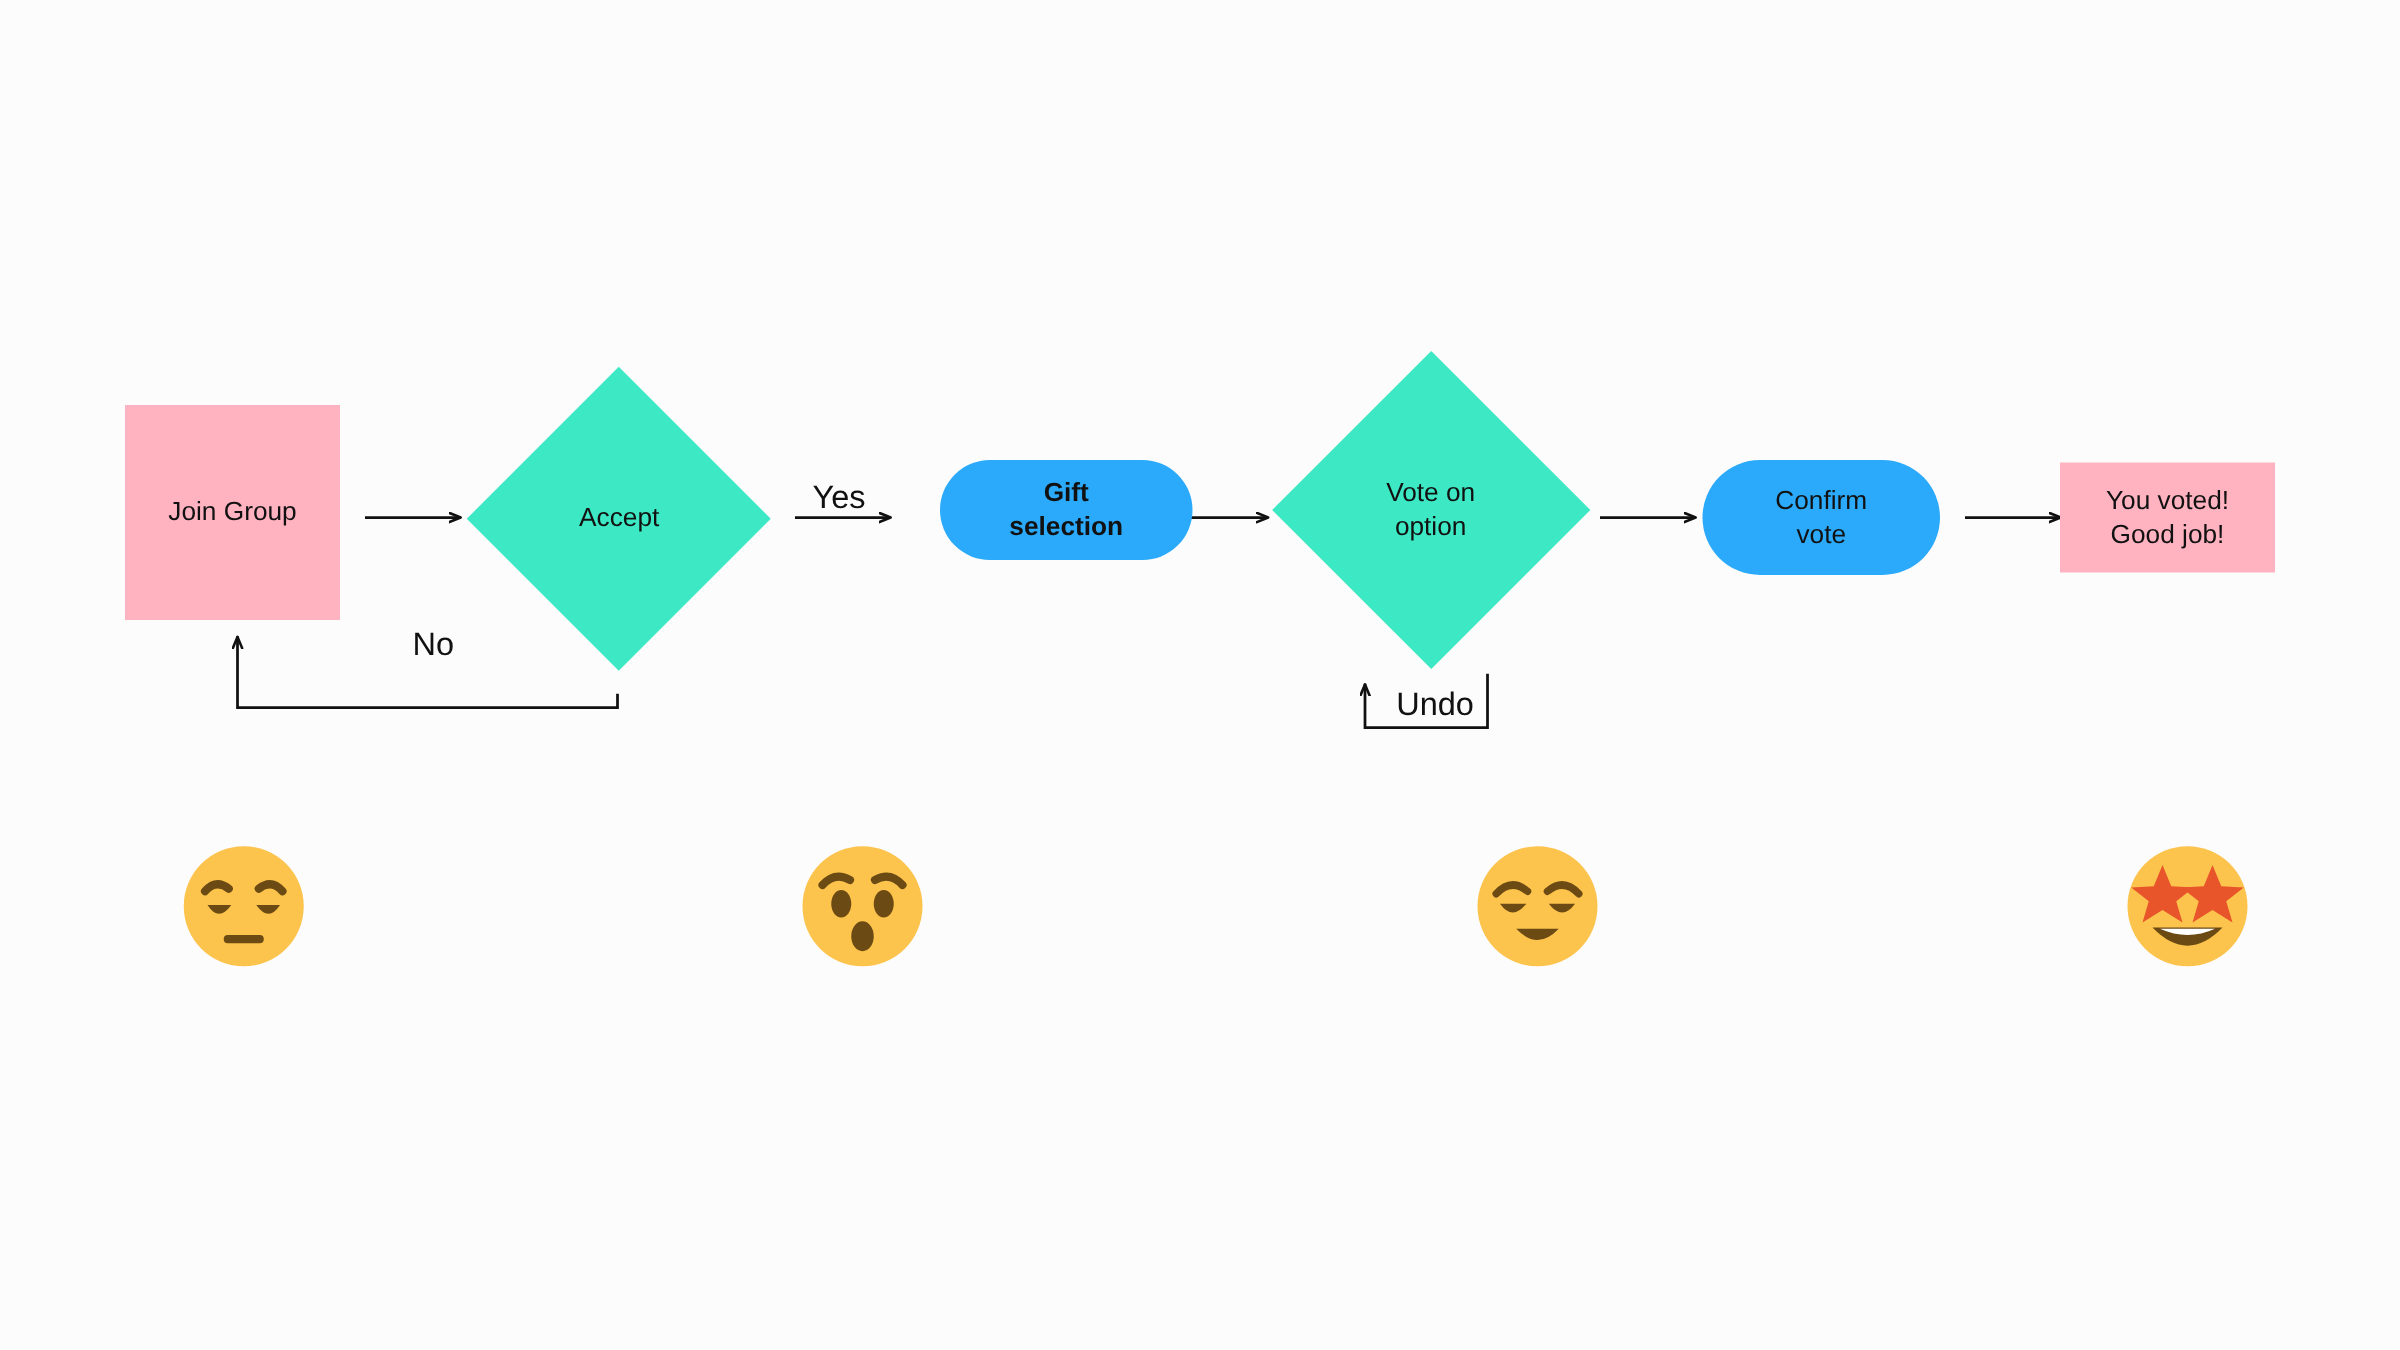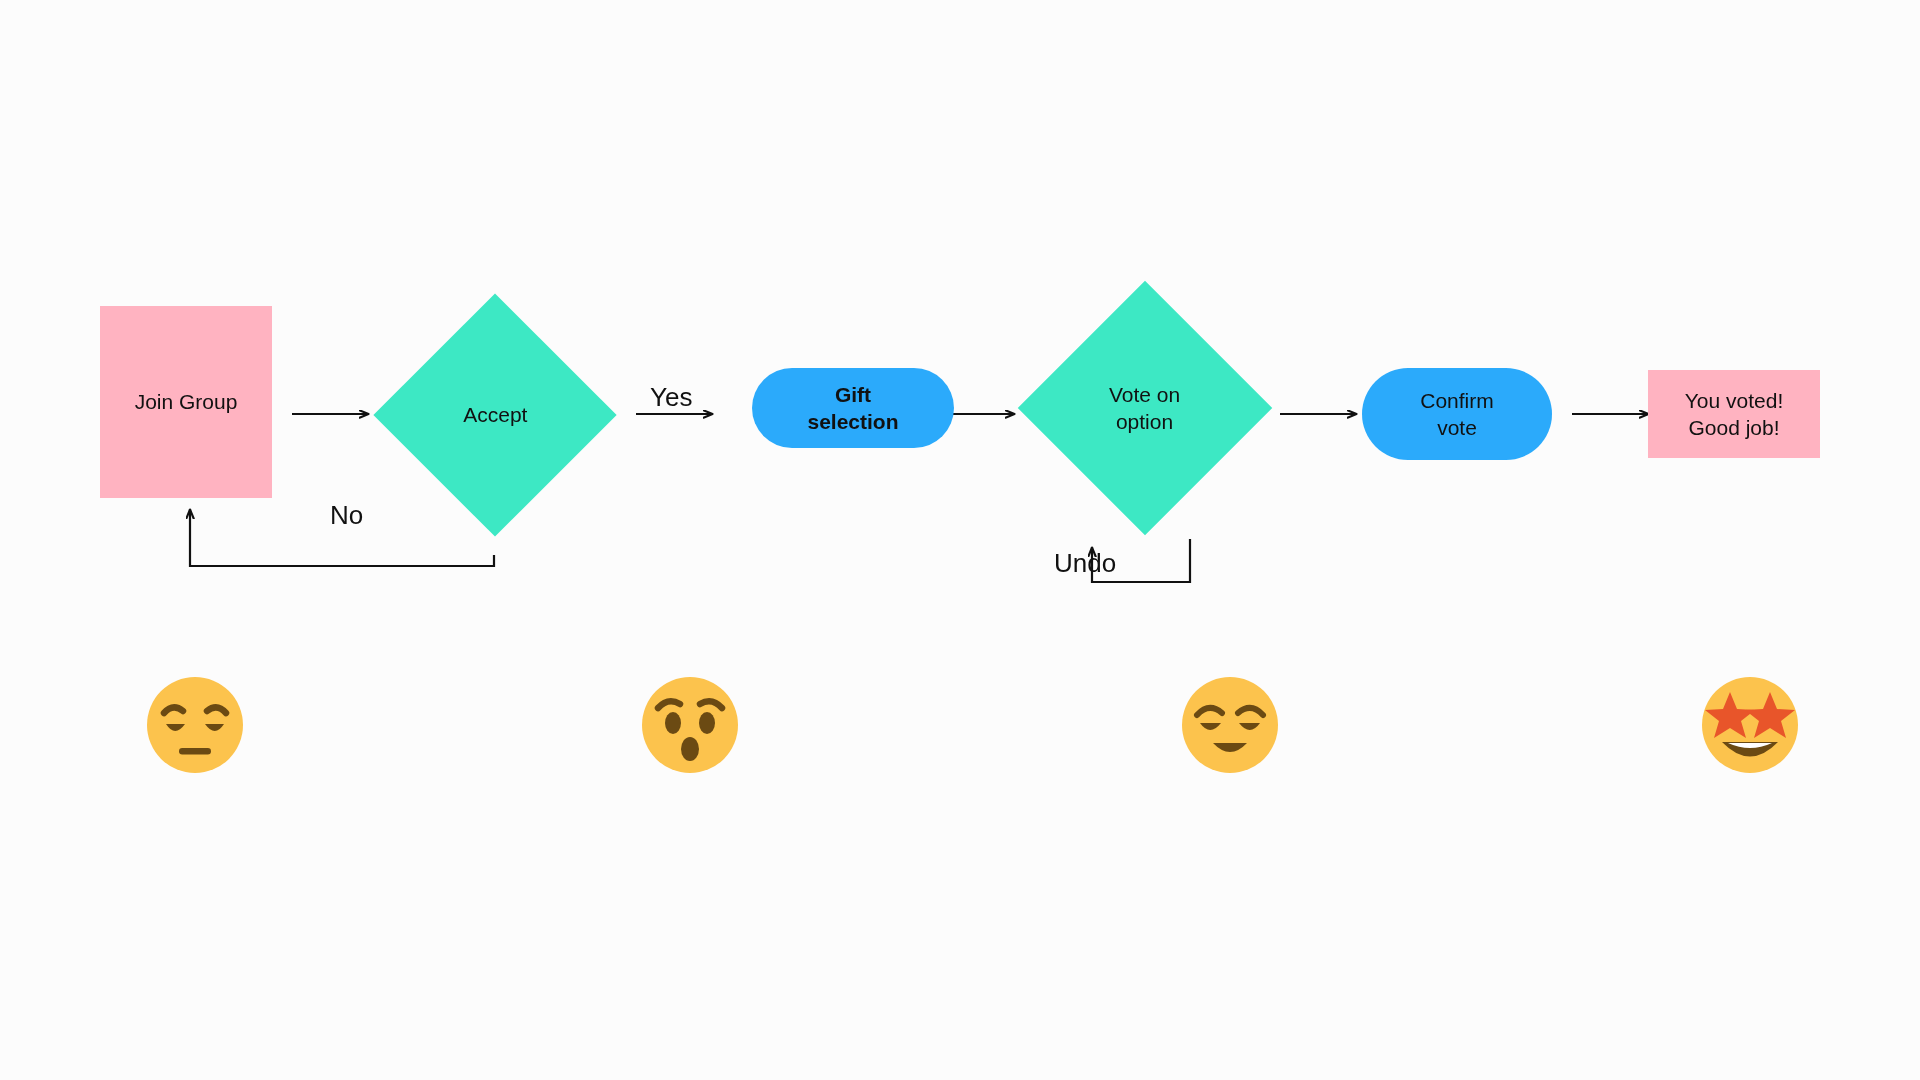--- a/index.html
+++ b/index.html
@@ -103,7 +103,7 @@
     </g>
   </svg>
 
-  <div class="node node-rect" style="left:100px; top:306px; width:172px; height:192px;">
+  <div class="node node-rect" style="left:100px; top:324px; width:172px; height:172px;">
     <span>Join Group</span>
   </div>
 

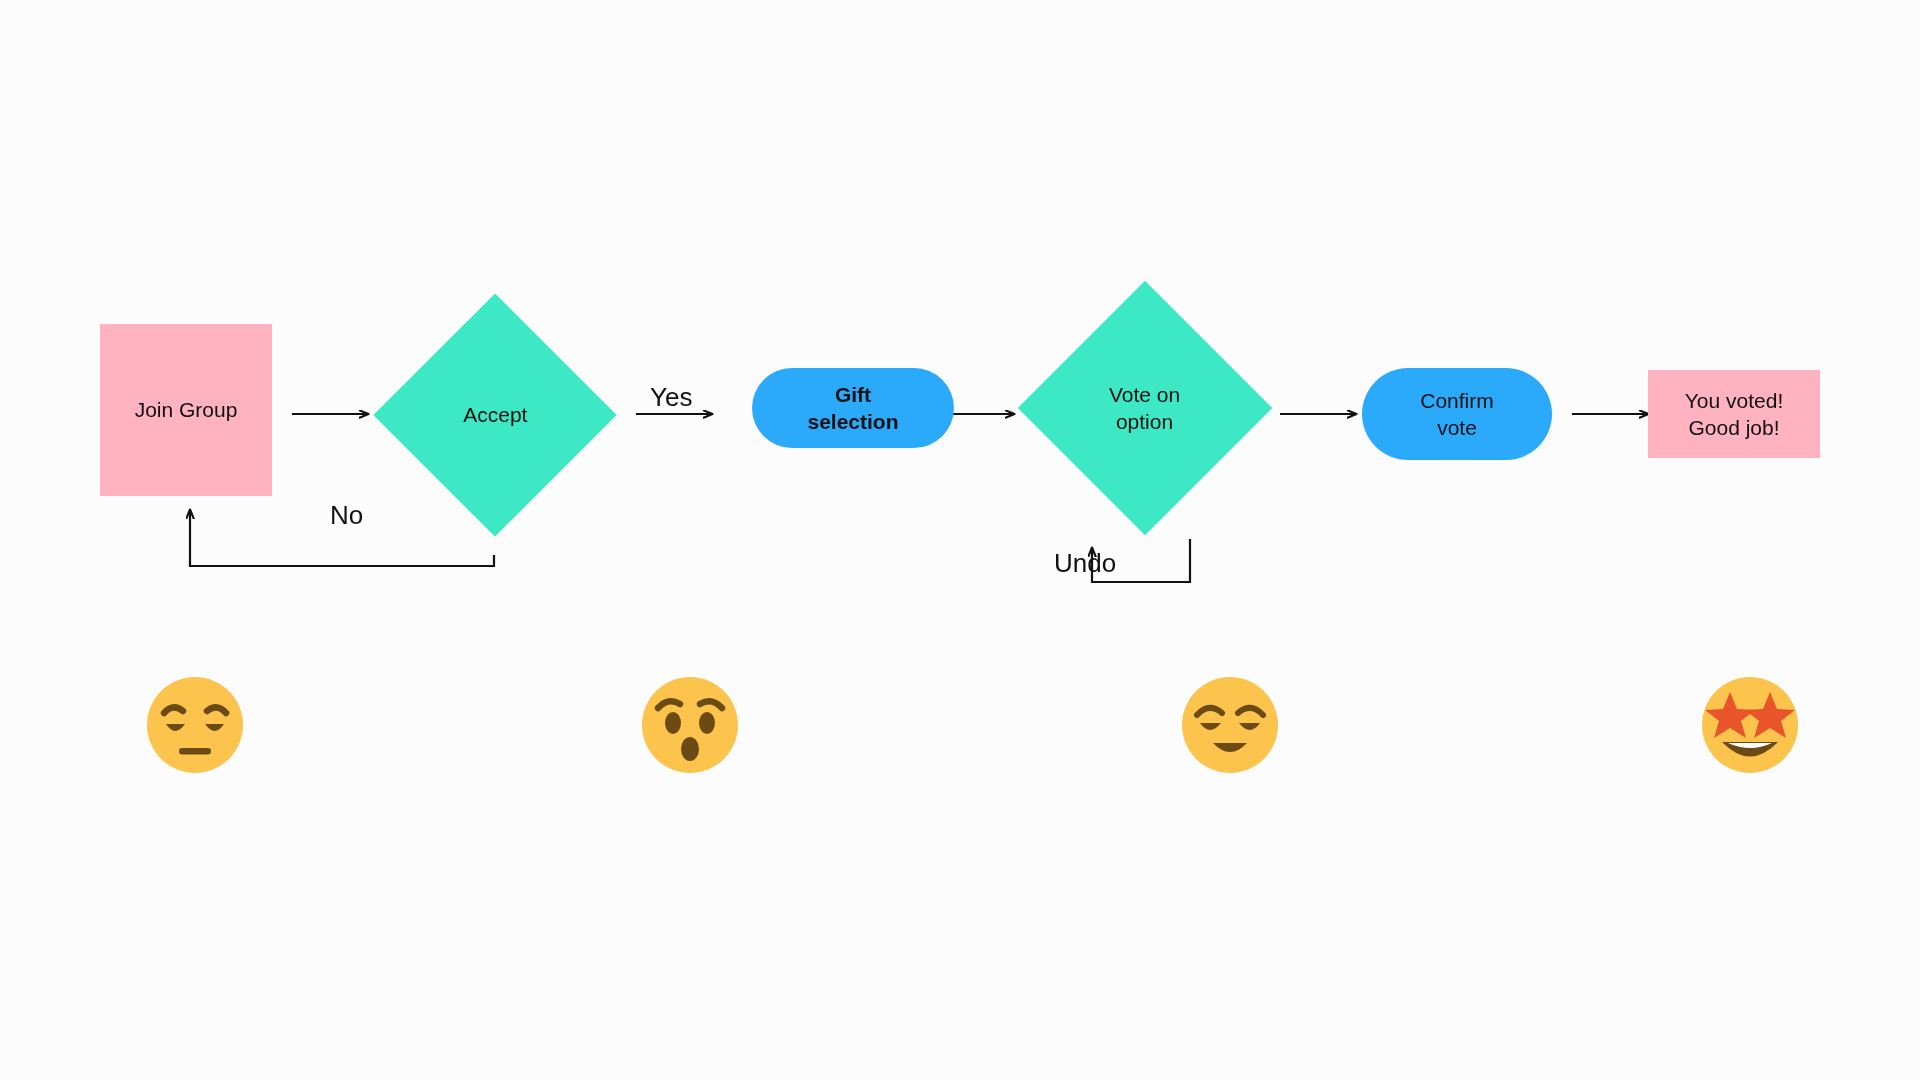--- a/index.html
+++ b/index.html
@@ -135,7 +135,7 @@
 
   <div class="edge-label" style="left:330px; top:500px;">No</div>
 
-  <div class="edge-label" style="left:1054px; top:548px;">Undo</div>
+  <div class="edge-label" style="left:1117px; top:548px;">Undo</div>
 
   <div class="emoji-wrap" style="left:145px; top:675px; width:100px; height:100px;">
     <svg viewBox="0 0 100 100" width="100" height="100">

